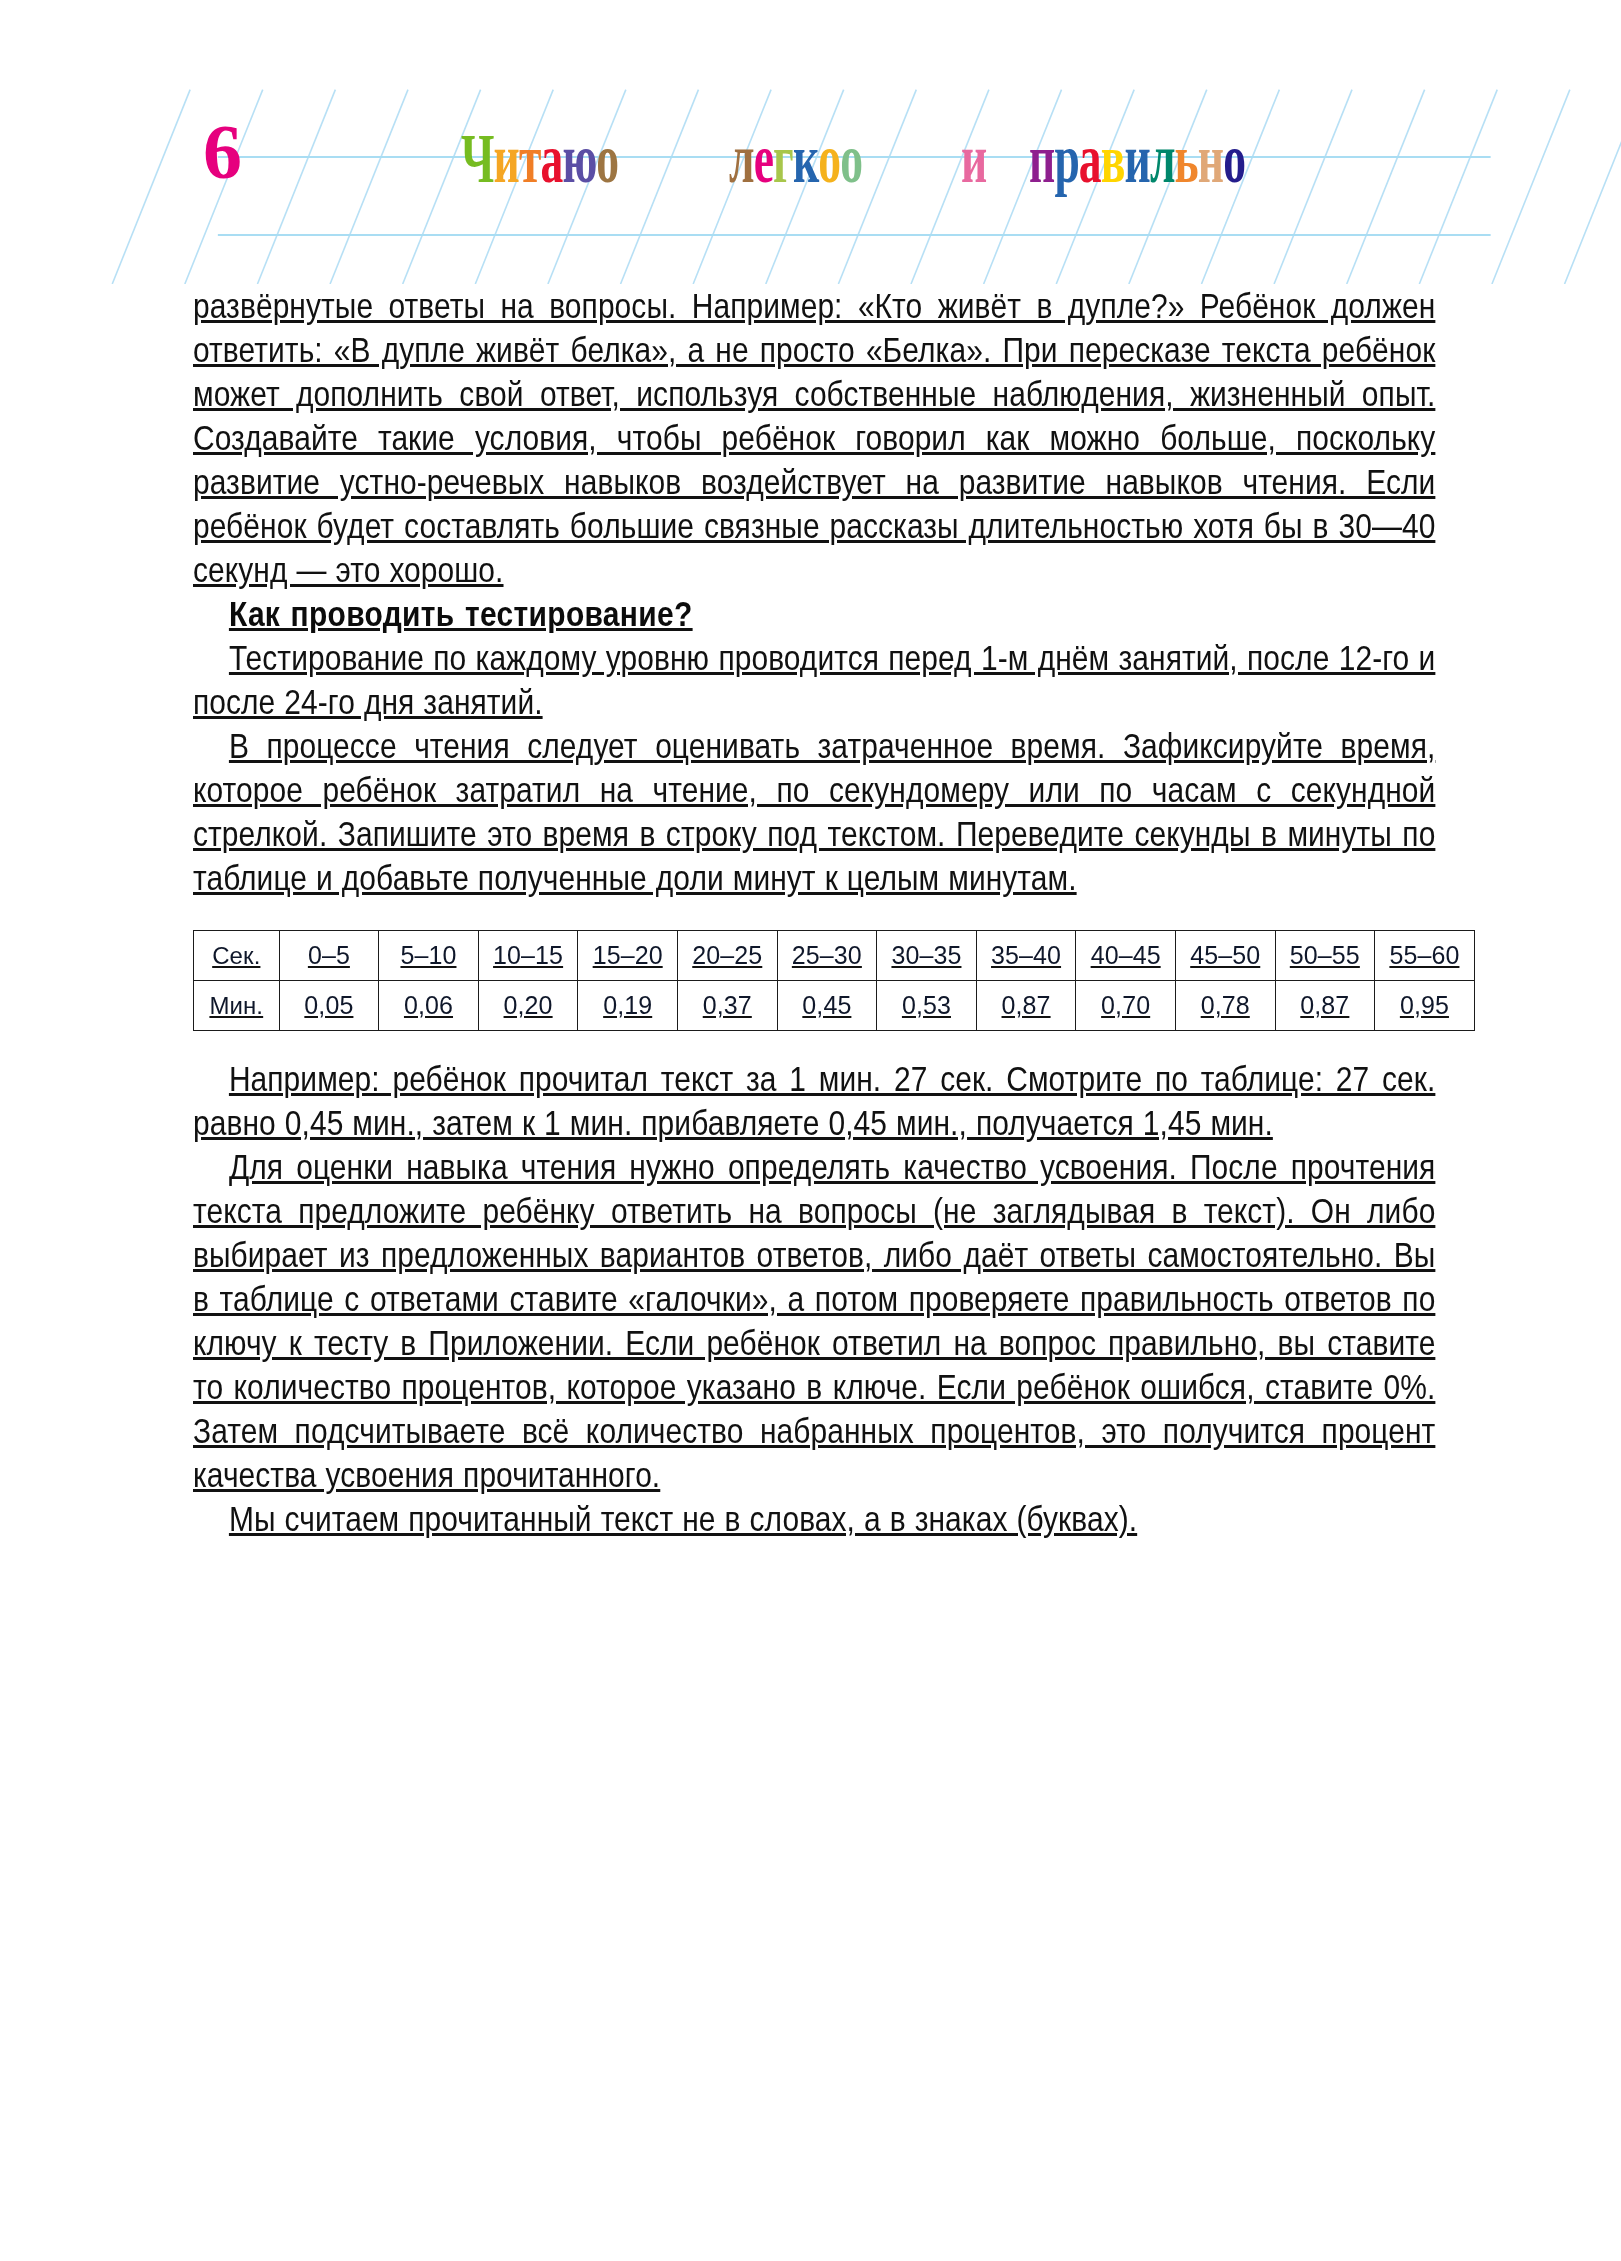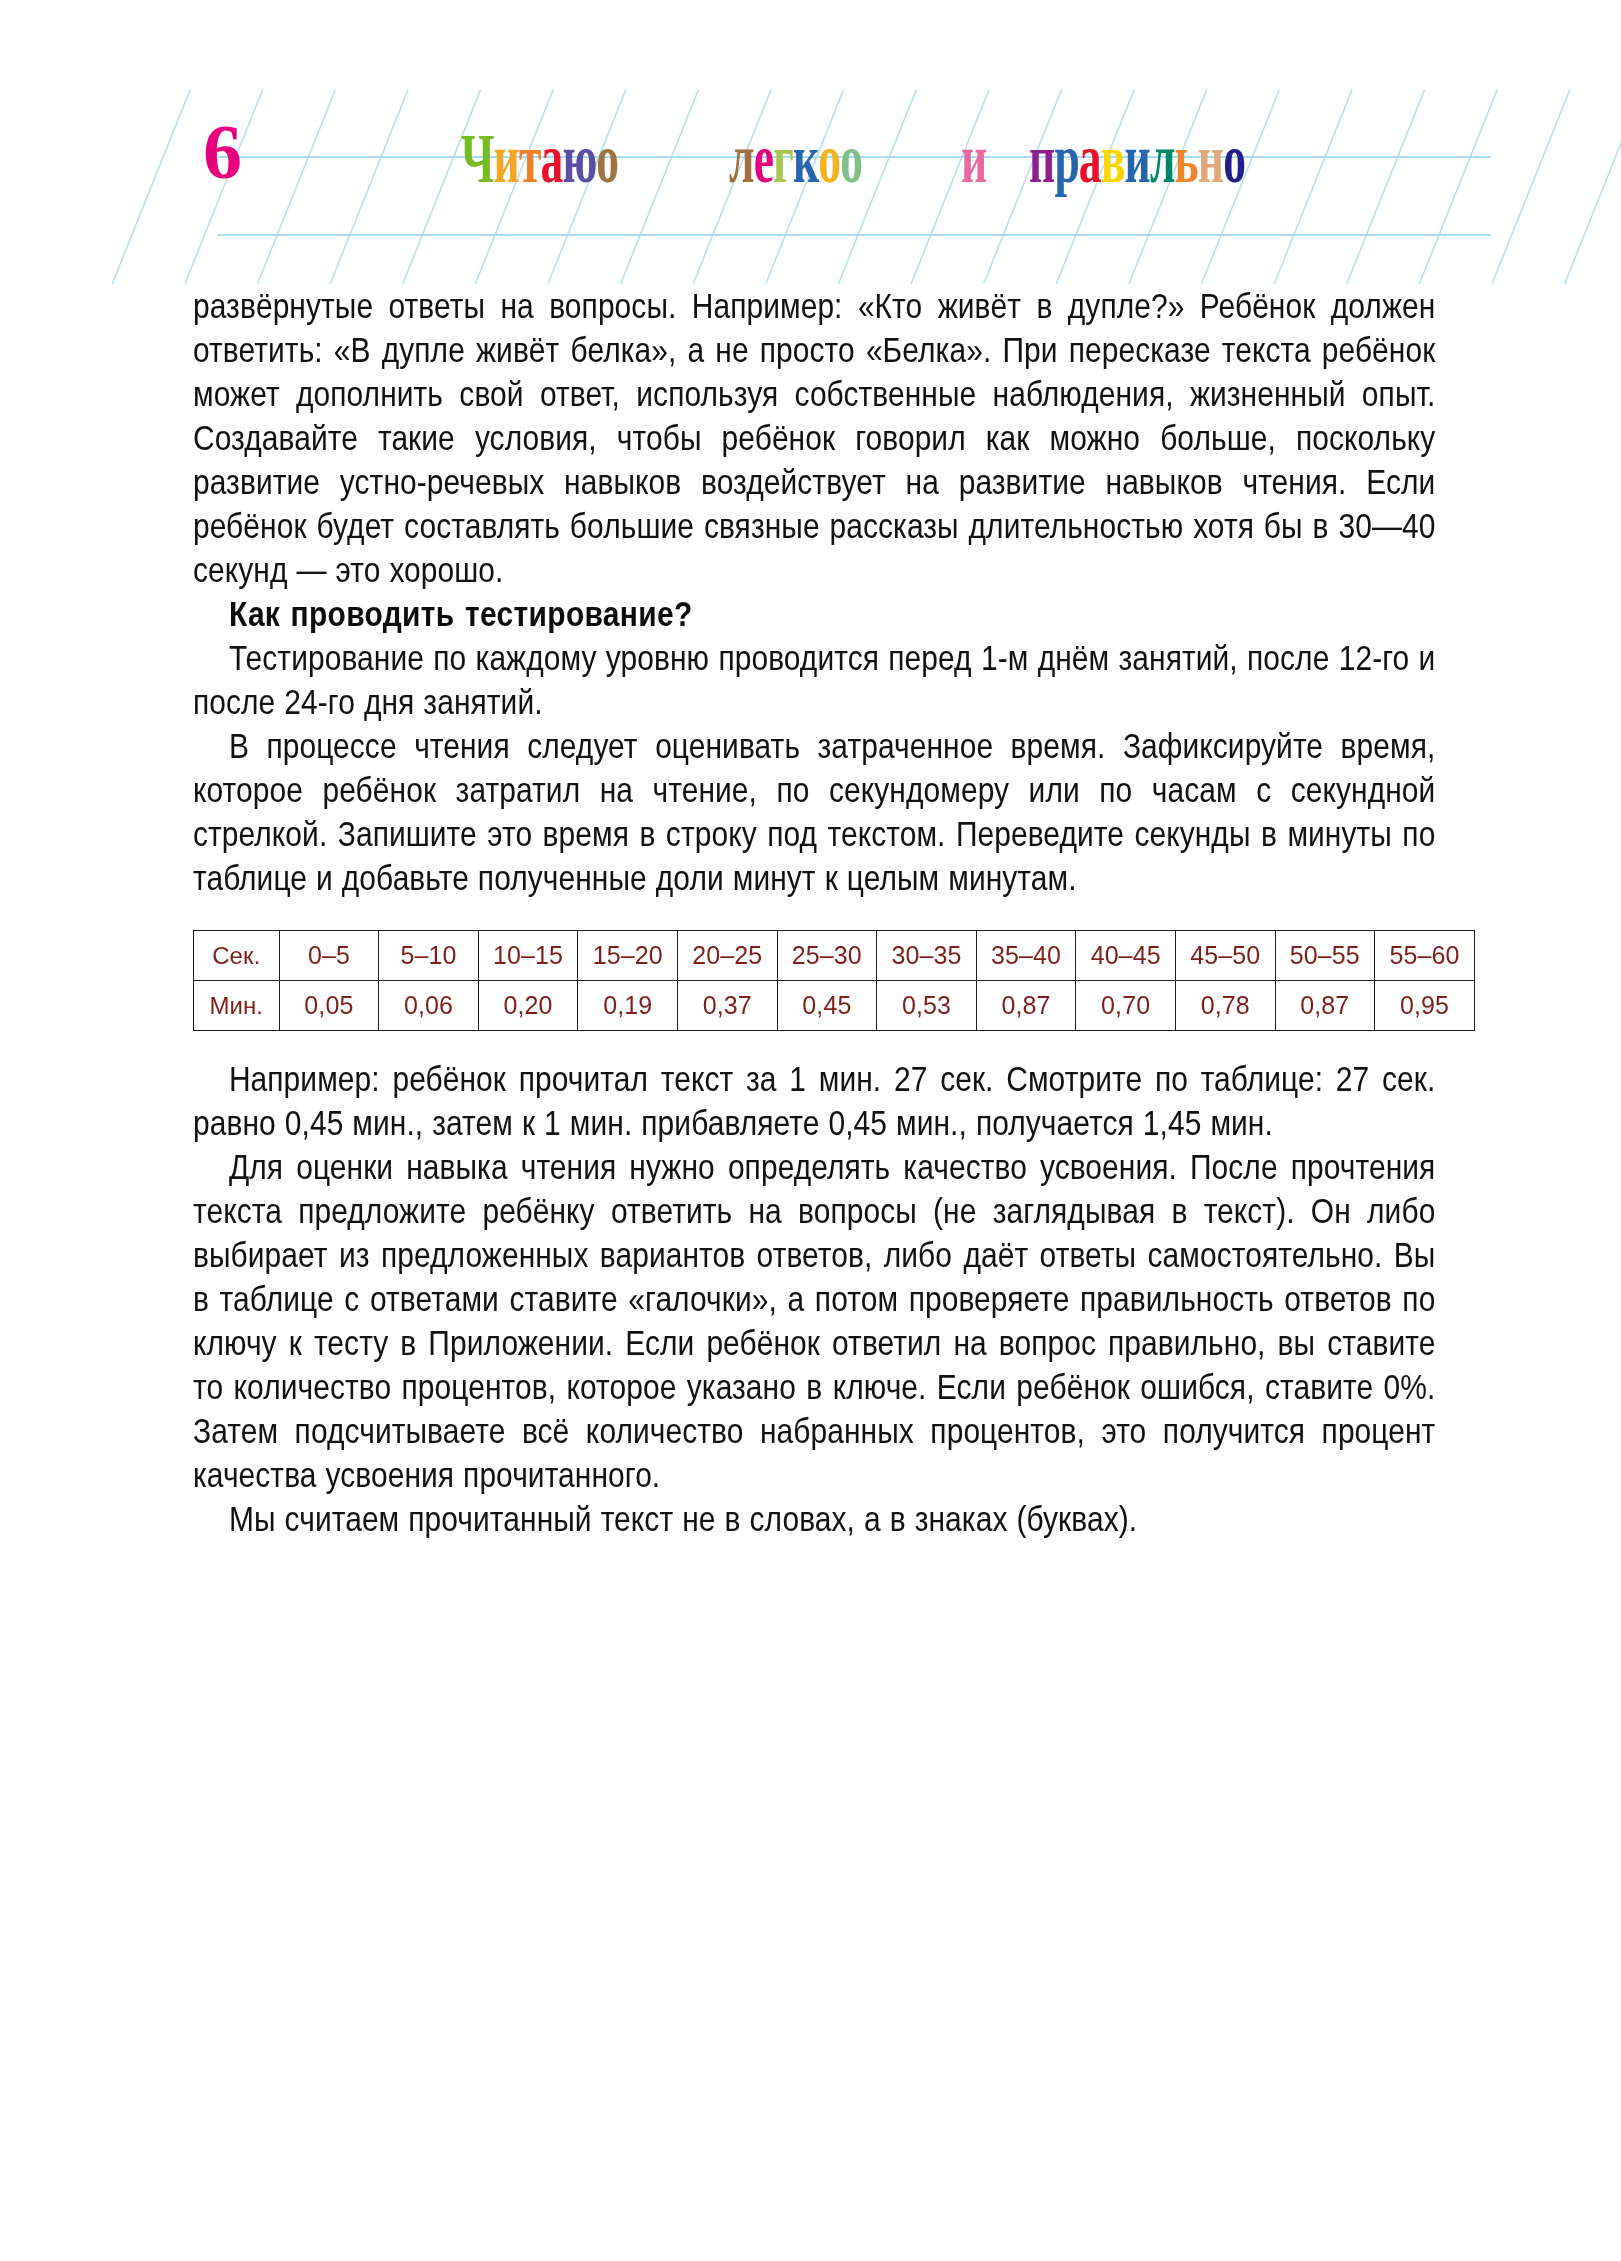--- a/index.html
+++ b/index.html
@@ -72,6 +72,7 @@
     left: 193px;
     top: 284px;
     width: 1243px;
+    text-decoration: underline;
   }
   p.body {
     margin: 0;

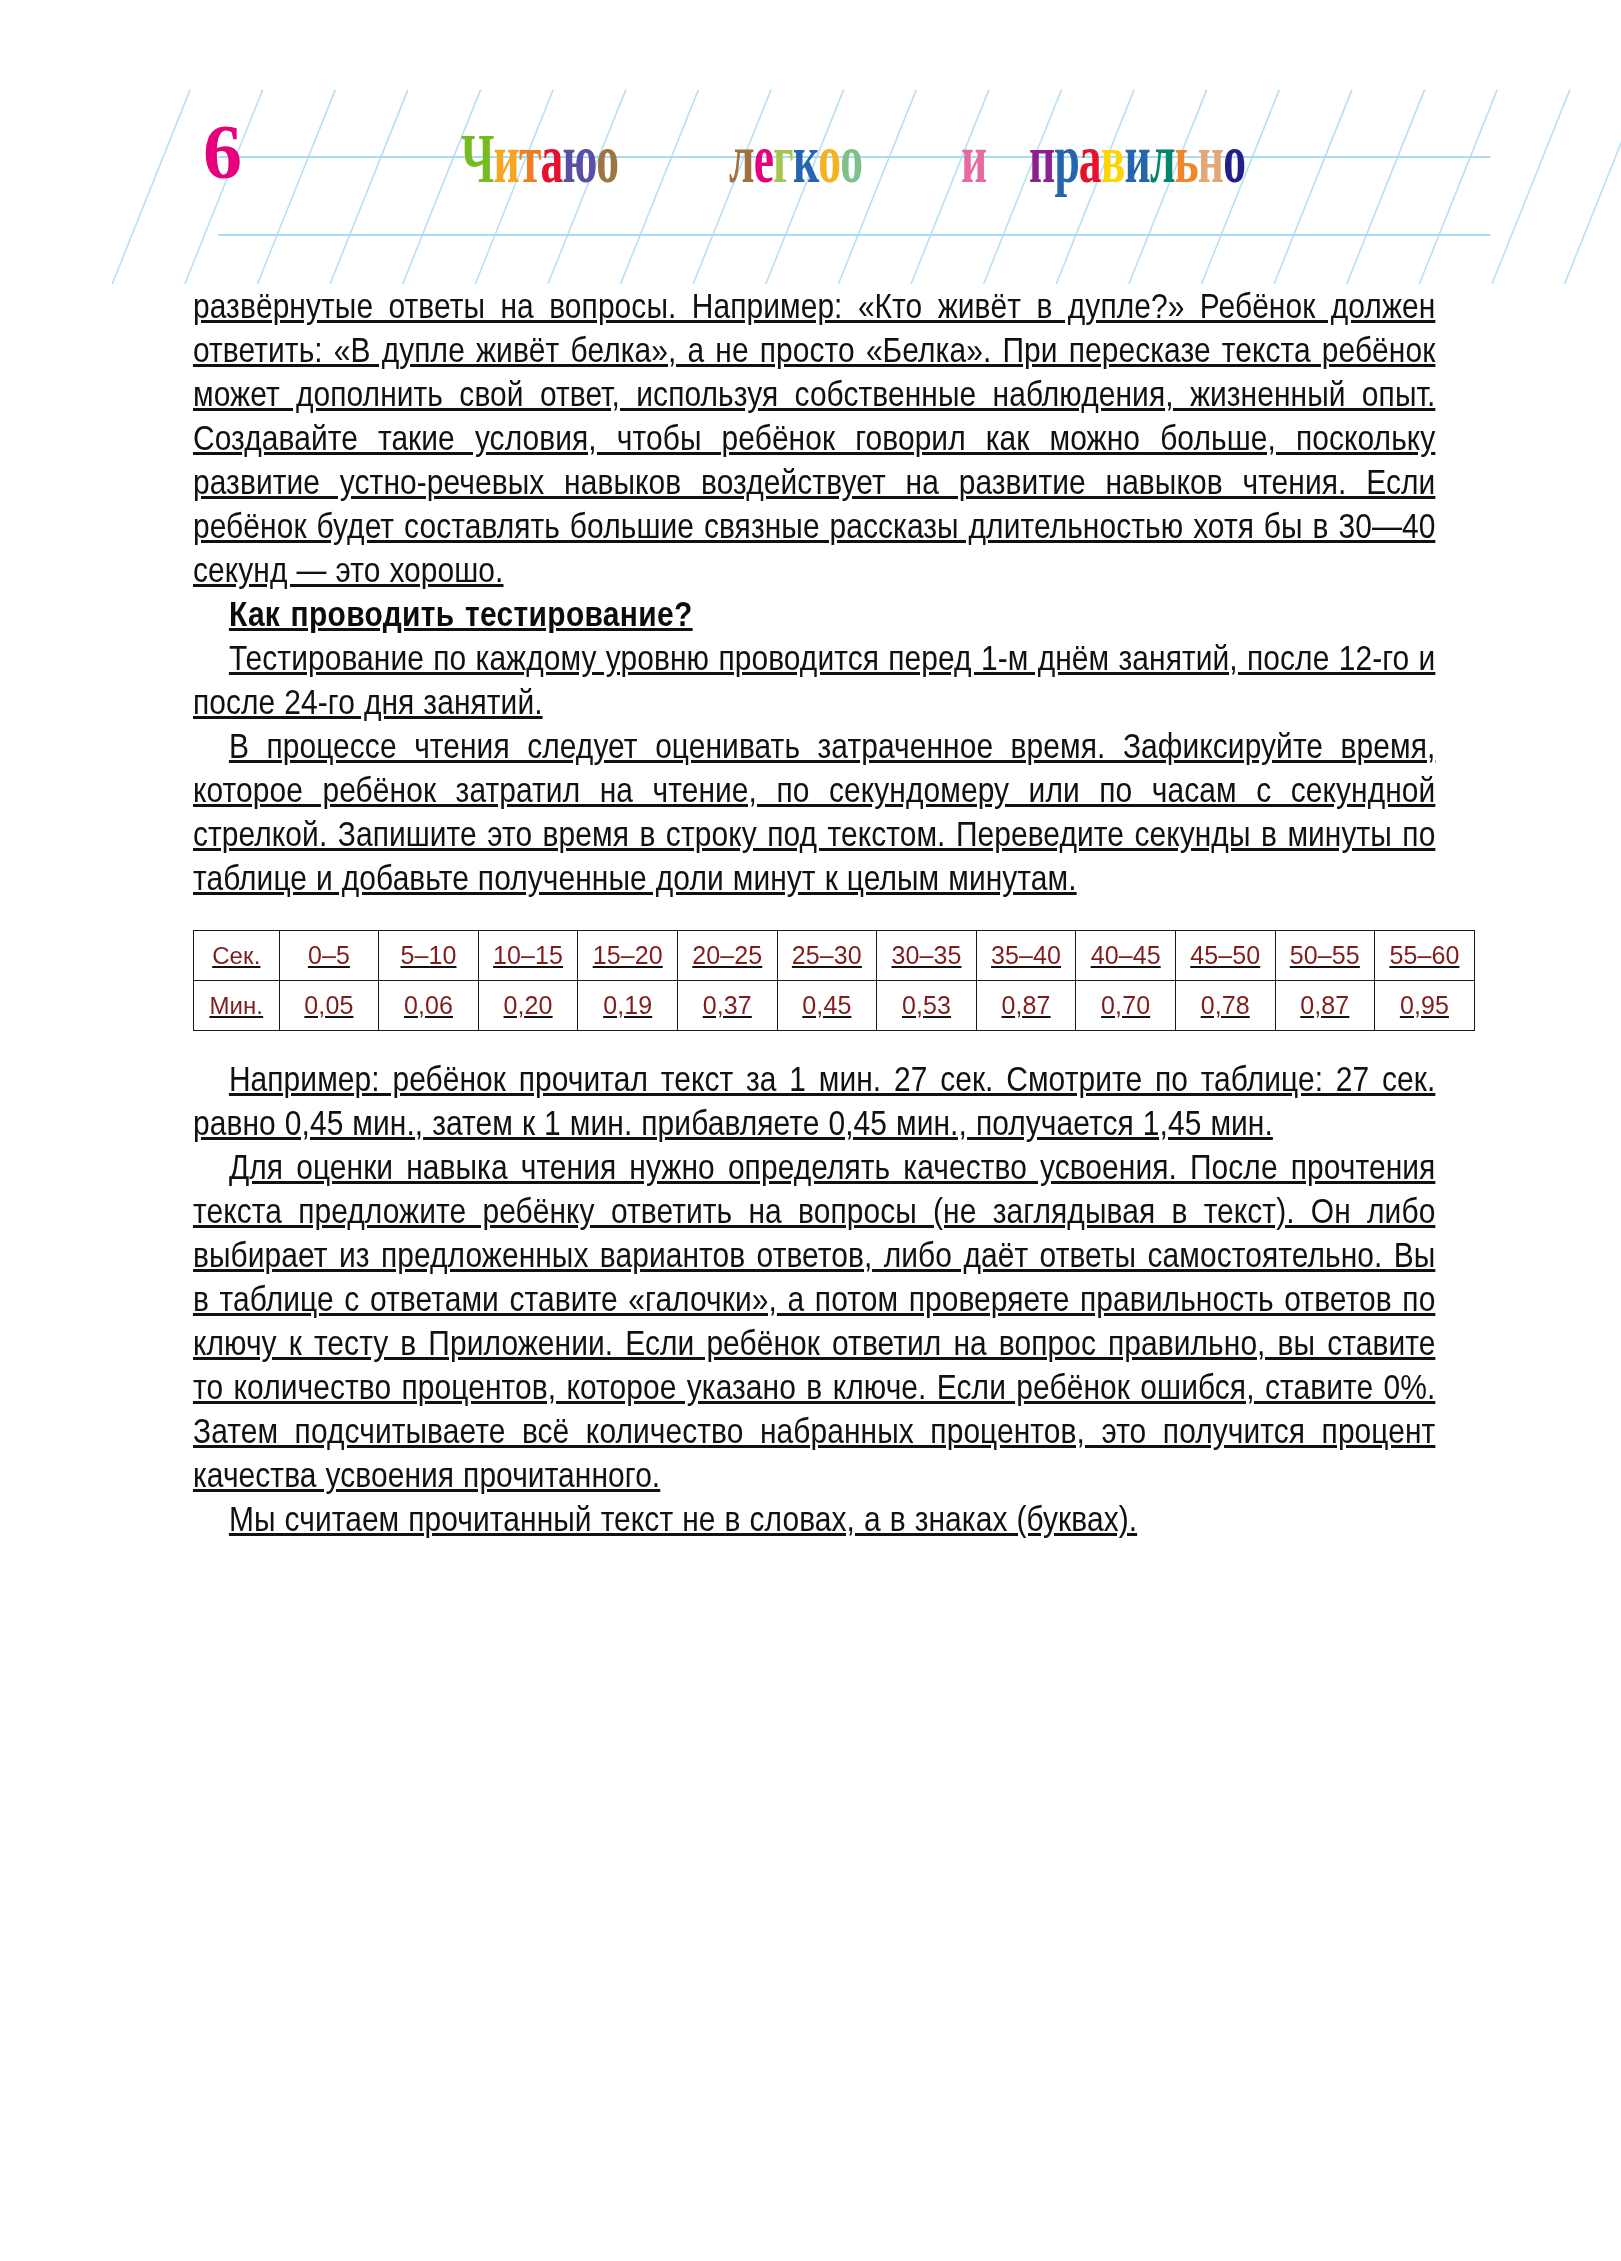--- a/index.html
+++ b/index.html
@@ -127,7 +127,7 @@
     text-align: center;
     vertical-align: middle;
     font-size: 25px;
-    color: #7f1d1d;
+    color: #0f172a;
     padding: 0 1.3px;
     letter-spacing: 0.1px;
   }

